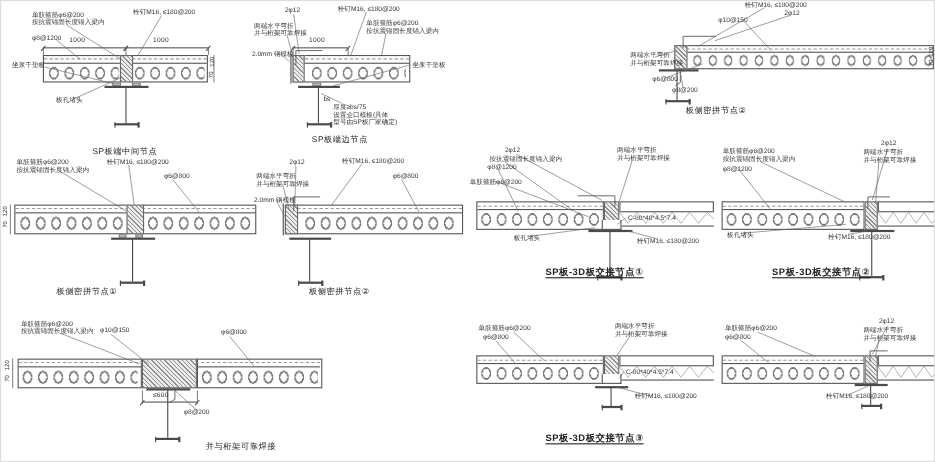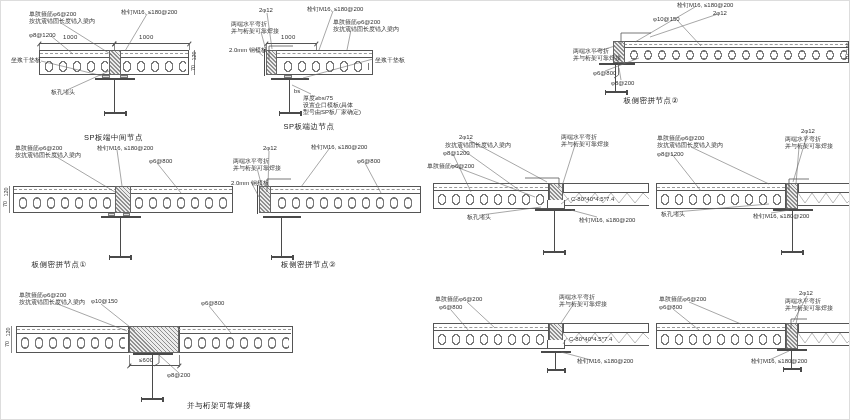--- a/index.html
+++ b/index.html
@@ -169,6 +169,7 @@
   <div class="lbl" style="left:570px;top:195px">C-80*40*4.5*7.4</div>
   <div class="lbl" style="left:466px;top:213px">板孔堵头</div>
   <div class="lbl" style="left:578px;top:216px">栓钉M16, ≤180@200</div>
+  <div class="title big" style="left:472px;top:241px;width:135px">SP板-3D板交接节点①</div>
 
   <div class="slab" style="left:655px;top:182px;width:130px;height:26px"></div>
   <div class="tline dash" style="left:656px;top:186px;width:128px"></div>

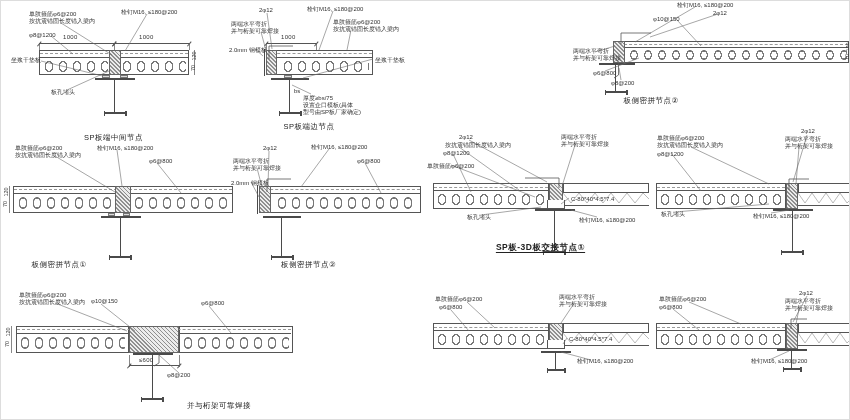--- a/index.html
+++ b/index.html
@@ -189,6 +189,7 @@
 并与桁架可靠焊接</div>
   <div class="lbl" style="left:660px;top:210px">板孔堵头</div>
   <div class="lbl" style="left:752px;top:212px">栓钉M16, ≤180@200</div>
+  <div class="title big" style="left:678px;top:241px;width:135px">SP板-3D板交接节点②</div>
 
   <div class="vext" style="left:10px;top:325px;height:27px"></div>
   <div class="slab" style="left:15px;top:325px;width:113px;height:27px"></div>

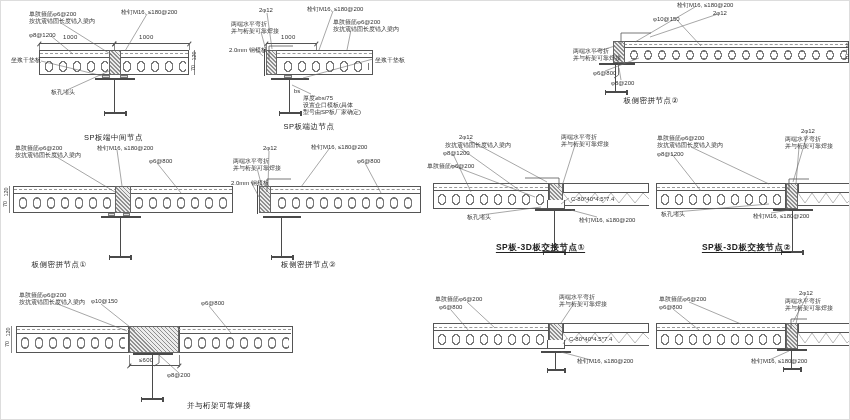--- a/index.html
+++ b/index.html
@@ -130,7 +130,7 @@
   <div class="lbl" style="left:148px;top:157px">φ6@800</div>
   <div class="vlbl" style="left:0px;top:188px">120</div>
   <div class="vlbl" style="left:1px;top:200px">70</div>
-  <div class="title" style="left:8px;top:259px;width:100px">板侧密拼节点①</div>
+  <div class="title" style="left:28px;top:259px;width:100px">板侧密拼节点①</div>
 
   <div class="slab" style="left:258px;top:185px;width:162px;height:27px"></div>
   <div class="hatch" style="left:258px;top:185px;width:12px;height:27px"></div>

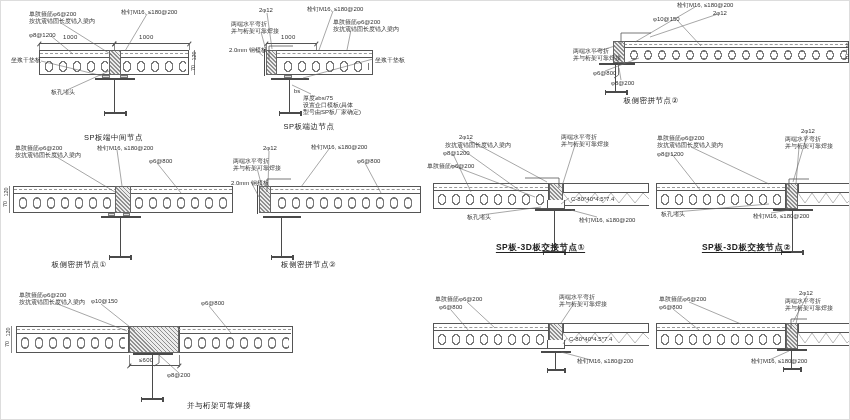--- a/index.html
+++ b/index.html
@@ -232,6 +232,7 @@
 并与桁架可靠焊接</div>
   <div class="lbl" style="left:568px;top:335px">C-80*40*4.5*7.4</div>
   <div class="lbl" style="left:576px;top:357px">栓钉M16, ≤180@200</div>
+  <div class="title big" style="left:472px;top:392px;width:135px">SP板-3D板交接节点③</div>
 
   <div class="slab" style="left:655px;top:322px;width:130px;height:26px"></div>
   <div class="tline dash" style="left:656px;top:326px;width:128px"></div>

